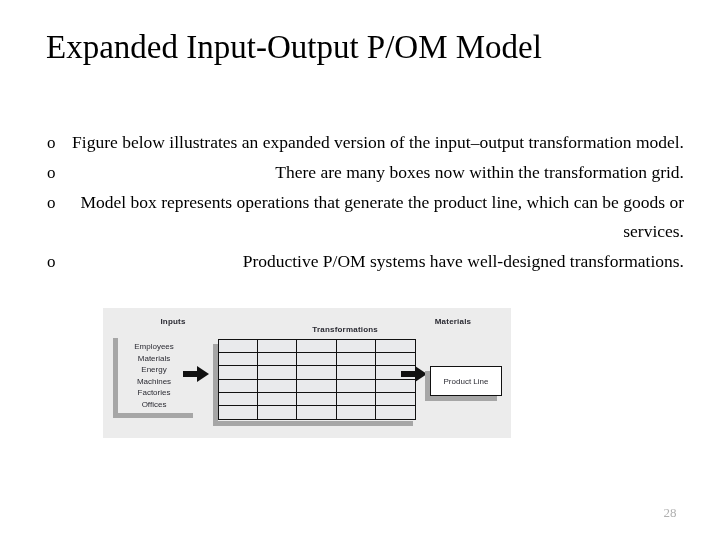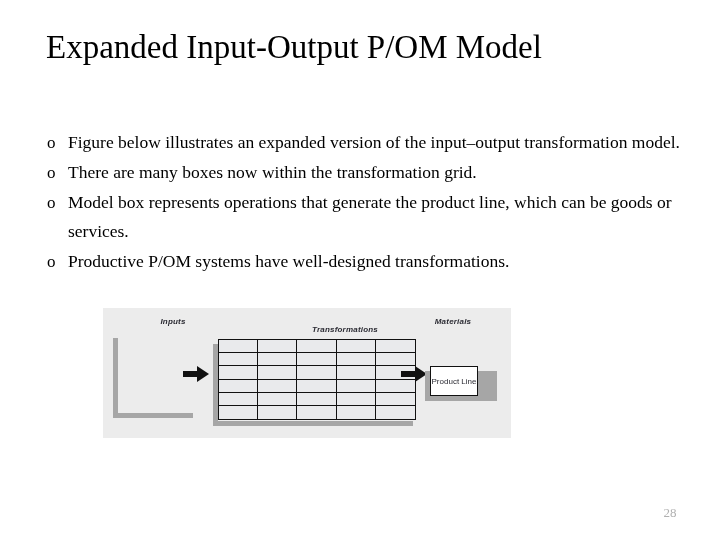--- a/index.html
+++ b/index.html
@@ -59,6 +59,7 @@
     font-size: 17.5px;
     line-height: 29px;
     color: #000000;
+    text-align: right;
   }
 
   

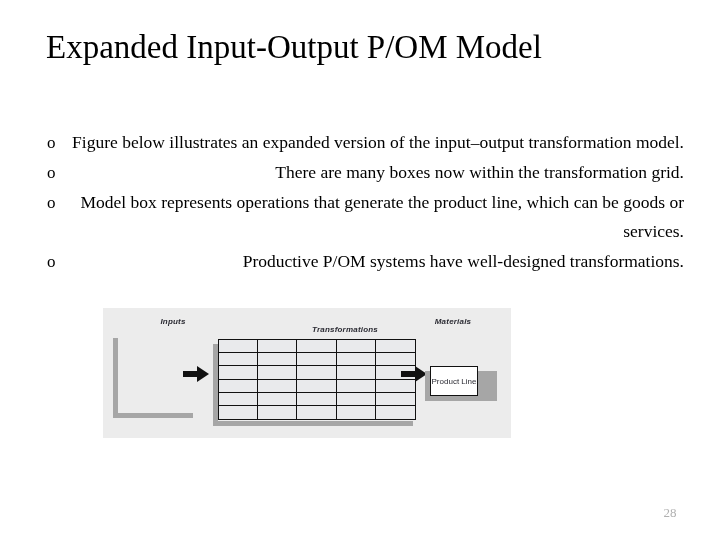--- a/index.html
+++ b/index.html
@@ -79,7 +79,6 @@
     color: #2b2b33;
     letter-spacing: 0.2px;
     white-space: nowrap;
-    font-style: italic;
   }
   #head-inputs        { left: 30px;  top: 9px; width: 80px; text-align: center; }
   #head-transformations { left: 140px; top: 9px; width: 135px; text-align: right; margin-top: 8px; }

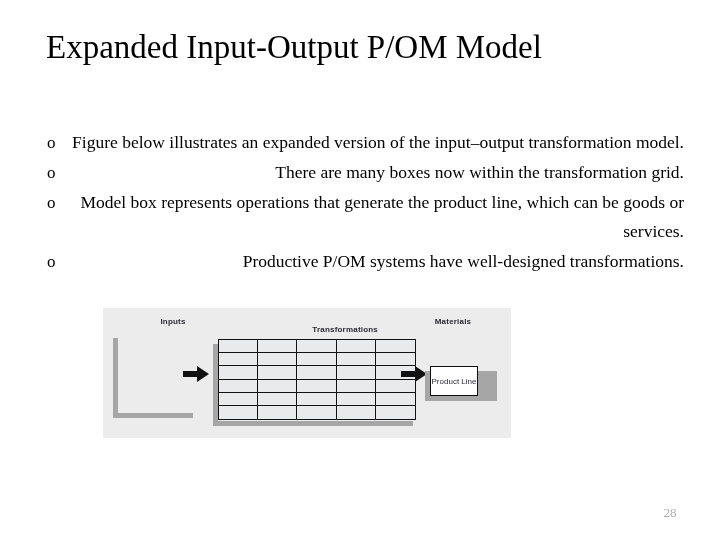--- a/index.html
+++ b/index.html
@@ -241,6 +241,14 @@
 
   <div id="inputs-bracket"></div>
 
+  <div id="inputs-items">
+    <span class="input-item">Employees</span>
+    <span class="input-item">Materials</span>
+    <span class="input-item">Energy</span>
+    <span class="input-item">Machines</span>
+    <span class="input-item">Factories</span>
+    <span class="input-item">Offices</span>
+  </div>
 
   <div class="fig-arrow" id="arrow-inputs-to-grid">
     <div class="shaft"></div>

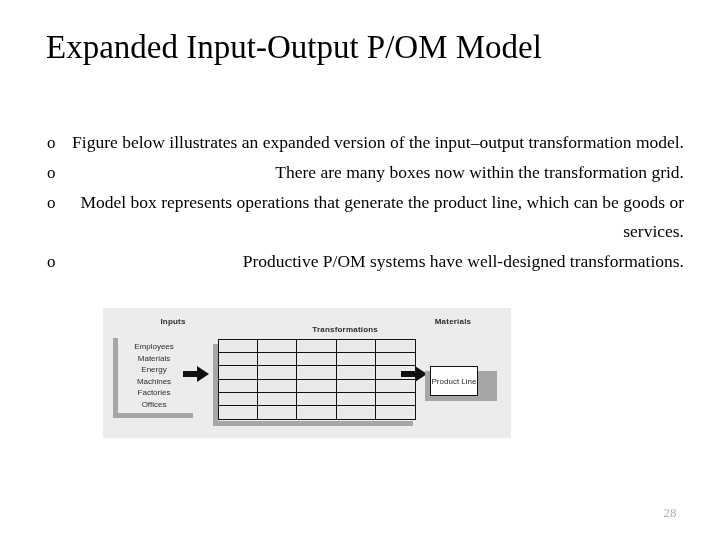--- a/index.html
+++ b/index.html
@@ -176,7 +176,7 @@
     position: absolute;
     left: 327px;
     top: 58px;
-    width: 48px;
+    width: 72px;
     height: 30px;
     background: #ffffff;
     border: 1.5px solid #111111;

